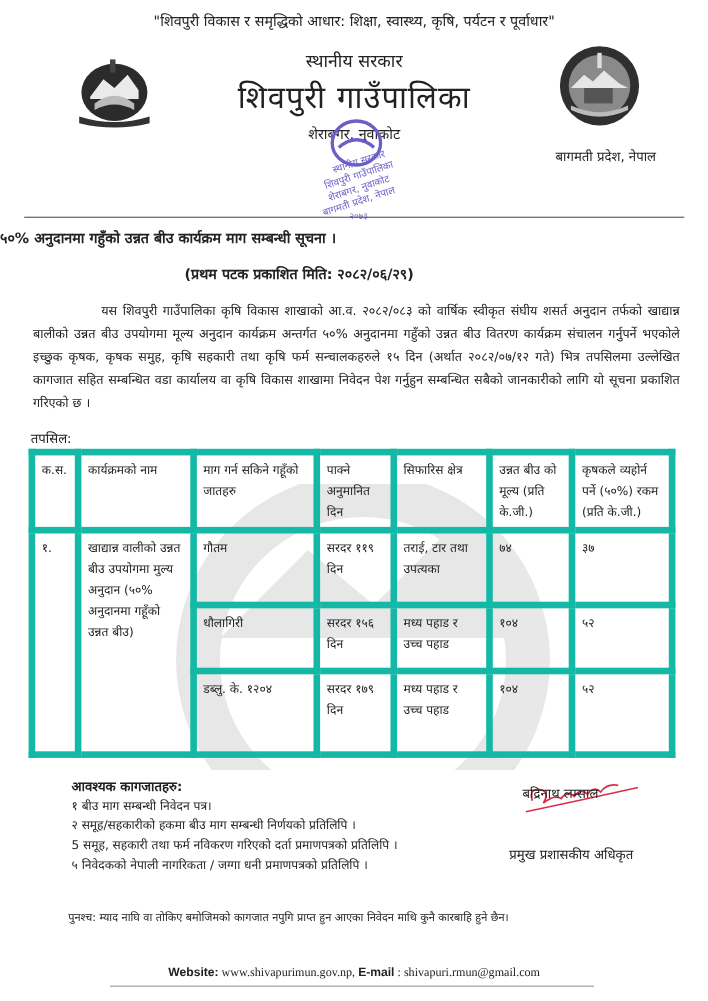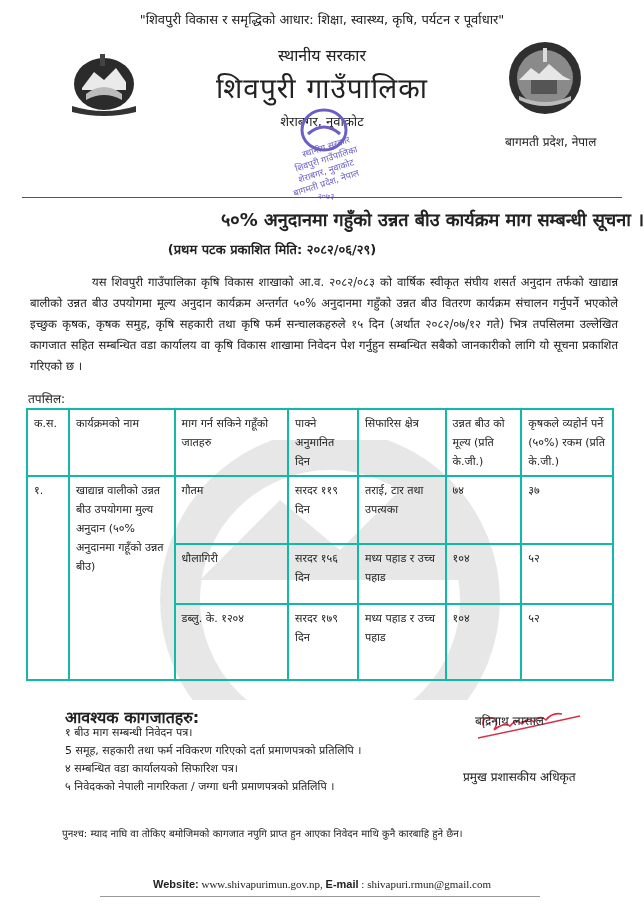--- a/index.html
+++ b/index.html
@@ -18,7 +18,7 @@
   .stamp { top: 106px; left: 276px; width: 100px; height: 100px; }
   .stamp-text { position: absolute; left: 0; width: 100%; text-align: center; color: #6b5fc7; font-size: 9px; transform: rotate(-18deg); }
   .hr-top { top: 197px; left: 22px; width: 600px; height: 0; border-top: 1.5px solid #555; }
-  .notice-title { top: 207px; left: 0; width: 644px; text-align: right; font-size: 18px; font-weight: bold; color: #222; }
+  .notice-title { top: 207px; left: 0; width: 644px; text-align: left; font-size: 13px; font-weight: bold; color: #222; }
   .publish-date { top: 240px; left: 0; width: 544px; text-align: center; font-size: 13px; font-weight: bold; color: #222; }
   .body-para { top: 272px; left: 30px; width: 588px; font-size: 11.5px; line-height: 21px; color: #222; text-align: justify; text-indent: 62px; }
   .details-label { top: 390px; left: 28px; font-size: 12px; color: #222; }

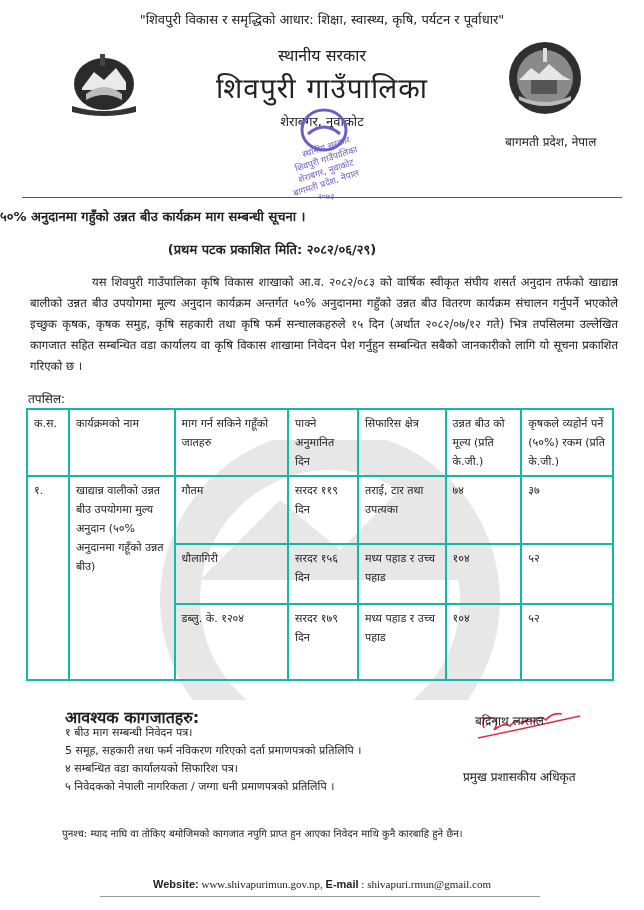--- a/index.html
+++ b/index.html
@@ -27,7 +27,7 @@
     font-size: 11px; color: #222;
   }
   table.tbl td, table.tbl th {
-    border: 2px solid #14b8a6; vertical-align: top; text-align: left; font-weight: normal;
+    border: 6px solid #14b8a6; vertical-align: top; text-align: left; font-weight: normal;
     padding: 4px 6px; line-height: 19px;
   }
   .watermark { top: 440px; left: 80px; width: 500px; height: 260px; opacity: 0.09; }

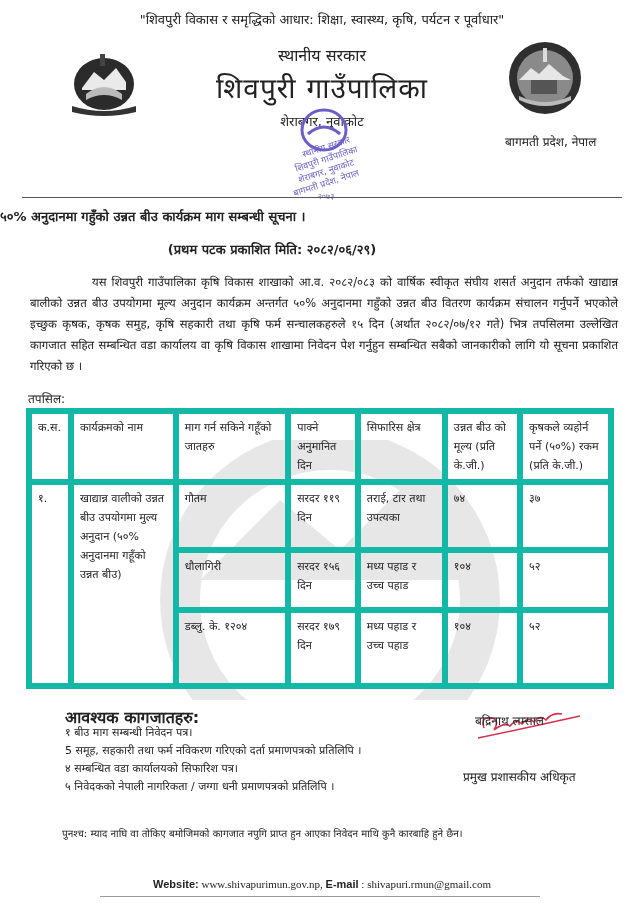--- a/index.html
+++ b/index.html
@@ -31,7 +31,7 @@
     padding: 4px 6px; line-height: 19px;
   }
   .watermark { top: 440px; left: 80px; width: 500px; height: 260px; opacity: 0.09; }
-  .req-title { top: 706px; left: 65px; font-size: 16px; font-weight: bold; color: #222; }
+  .req-title { top: 706px; left: 65px; font-size: 12px; font-weight: bold; color: #222; }
   .req-list { top: 724px; left: 65px; font-size: 11px; line-height: 18px; color: #222; }
   .postscript { top: 826px; left: 62px; font-size: 10px; color: #222; }
   .signature { top: 708px; left: 476px; width: 110px; height: 34px; }

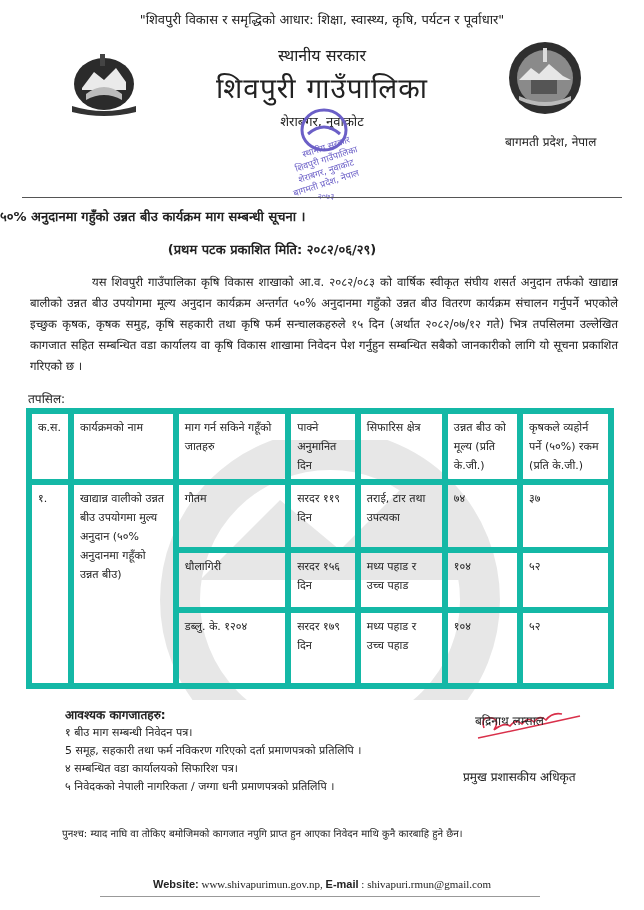--- a/index.html
+++ b/index.html
@@ -142,6 +142,7 @@
 <div class="abs req-title">आवश्यक कागजातहरु:</div>
 <div class="abs req-list">
   <div>१ बीउ माग सम्बन्धी निवेदन पत्र।</div>
+  <div>२ समूह/सहकारीको हकमा बीउ माग सम्बन्धी निर्णयको प्रतिलिपि ।</div>
   <div>5 समूह, सहकारी तथा फर्म नविकरण गरिएको दर्ता प्रमाणपत्रको प्रतिलिपि ।</div>
   <div>४ सम्बन्धित वडा कार्यालयको सिफारिश पत्र।</div>
   <div>५ निवेदकको नेपाली नागरिकता / जग्गा धनी प्रमाणपत्रको प्रतिलिपि ।</div>

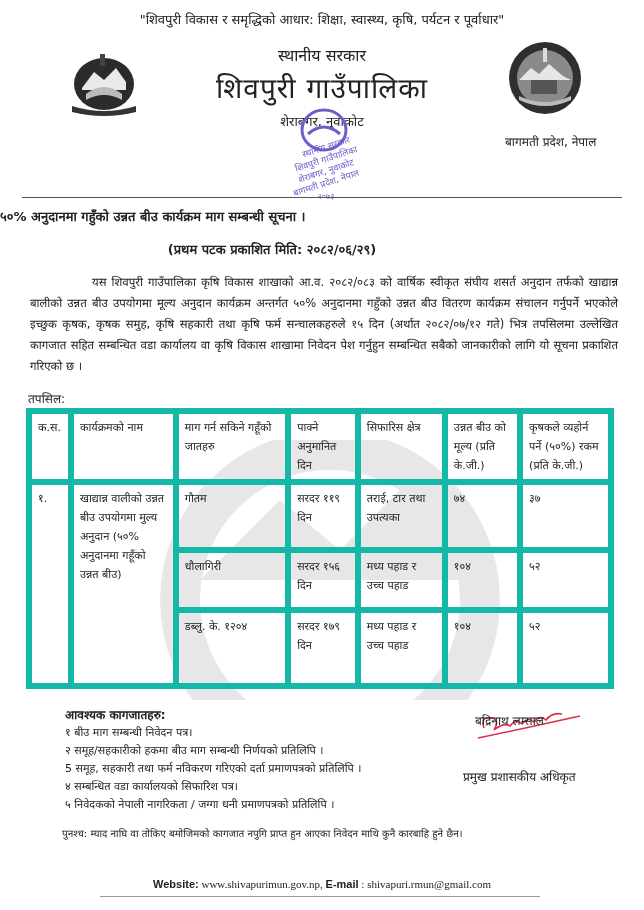--- a/index.html
+++ b/index.html
@@ -144,7 +144,6 @@
   <div>१ बीउ माग सम्बन्धी निवेदन पत्र।</div>
   <div>२ समूह/सहकारीको हकमा बीउ माग सम्बन्धी निर्णयको प्रतिलिपि ।</div>
   <div>5 समूह, सहकारी तथा फर्म नविकरण गरिएको दर्ता प्रमाणपत्रको प्रतिलिपि ।</div>
-  <div>४ सम्बन्धित वडा कार्यालयको सिफारिश पत्र।</div>
   <div>५ निवेदकको नेपाली नागरिकता / जग्गा धनी प्रमाणपत्रको प्रतिलिपि ।</div>
 </div>
 <div class="abs postscript">पुनश्च: म्याद नाघि वा तोकिए बमोजिमको कागजात नपुगि प्राप्त हुन आएका निवेदन माथि कुनै कारबाहि हुने छैन।</div>

